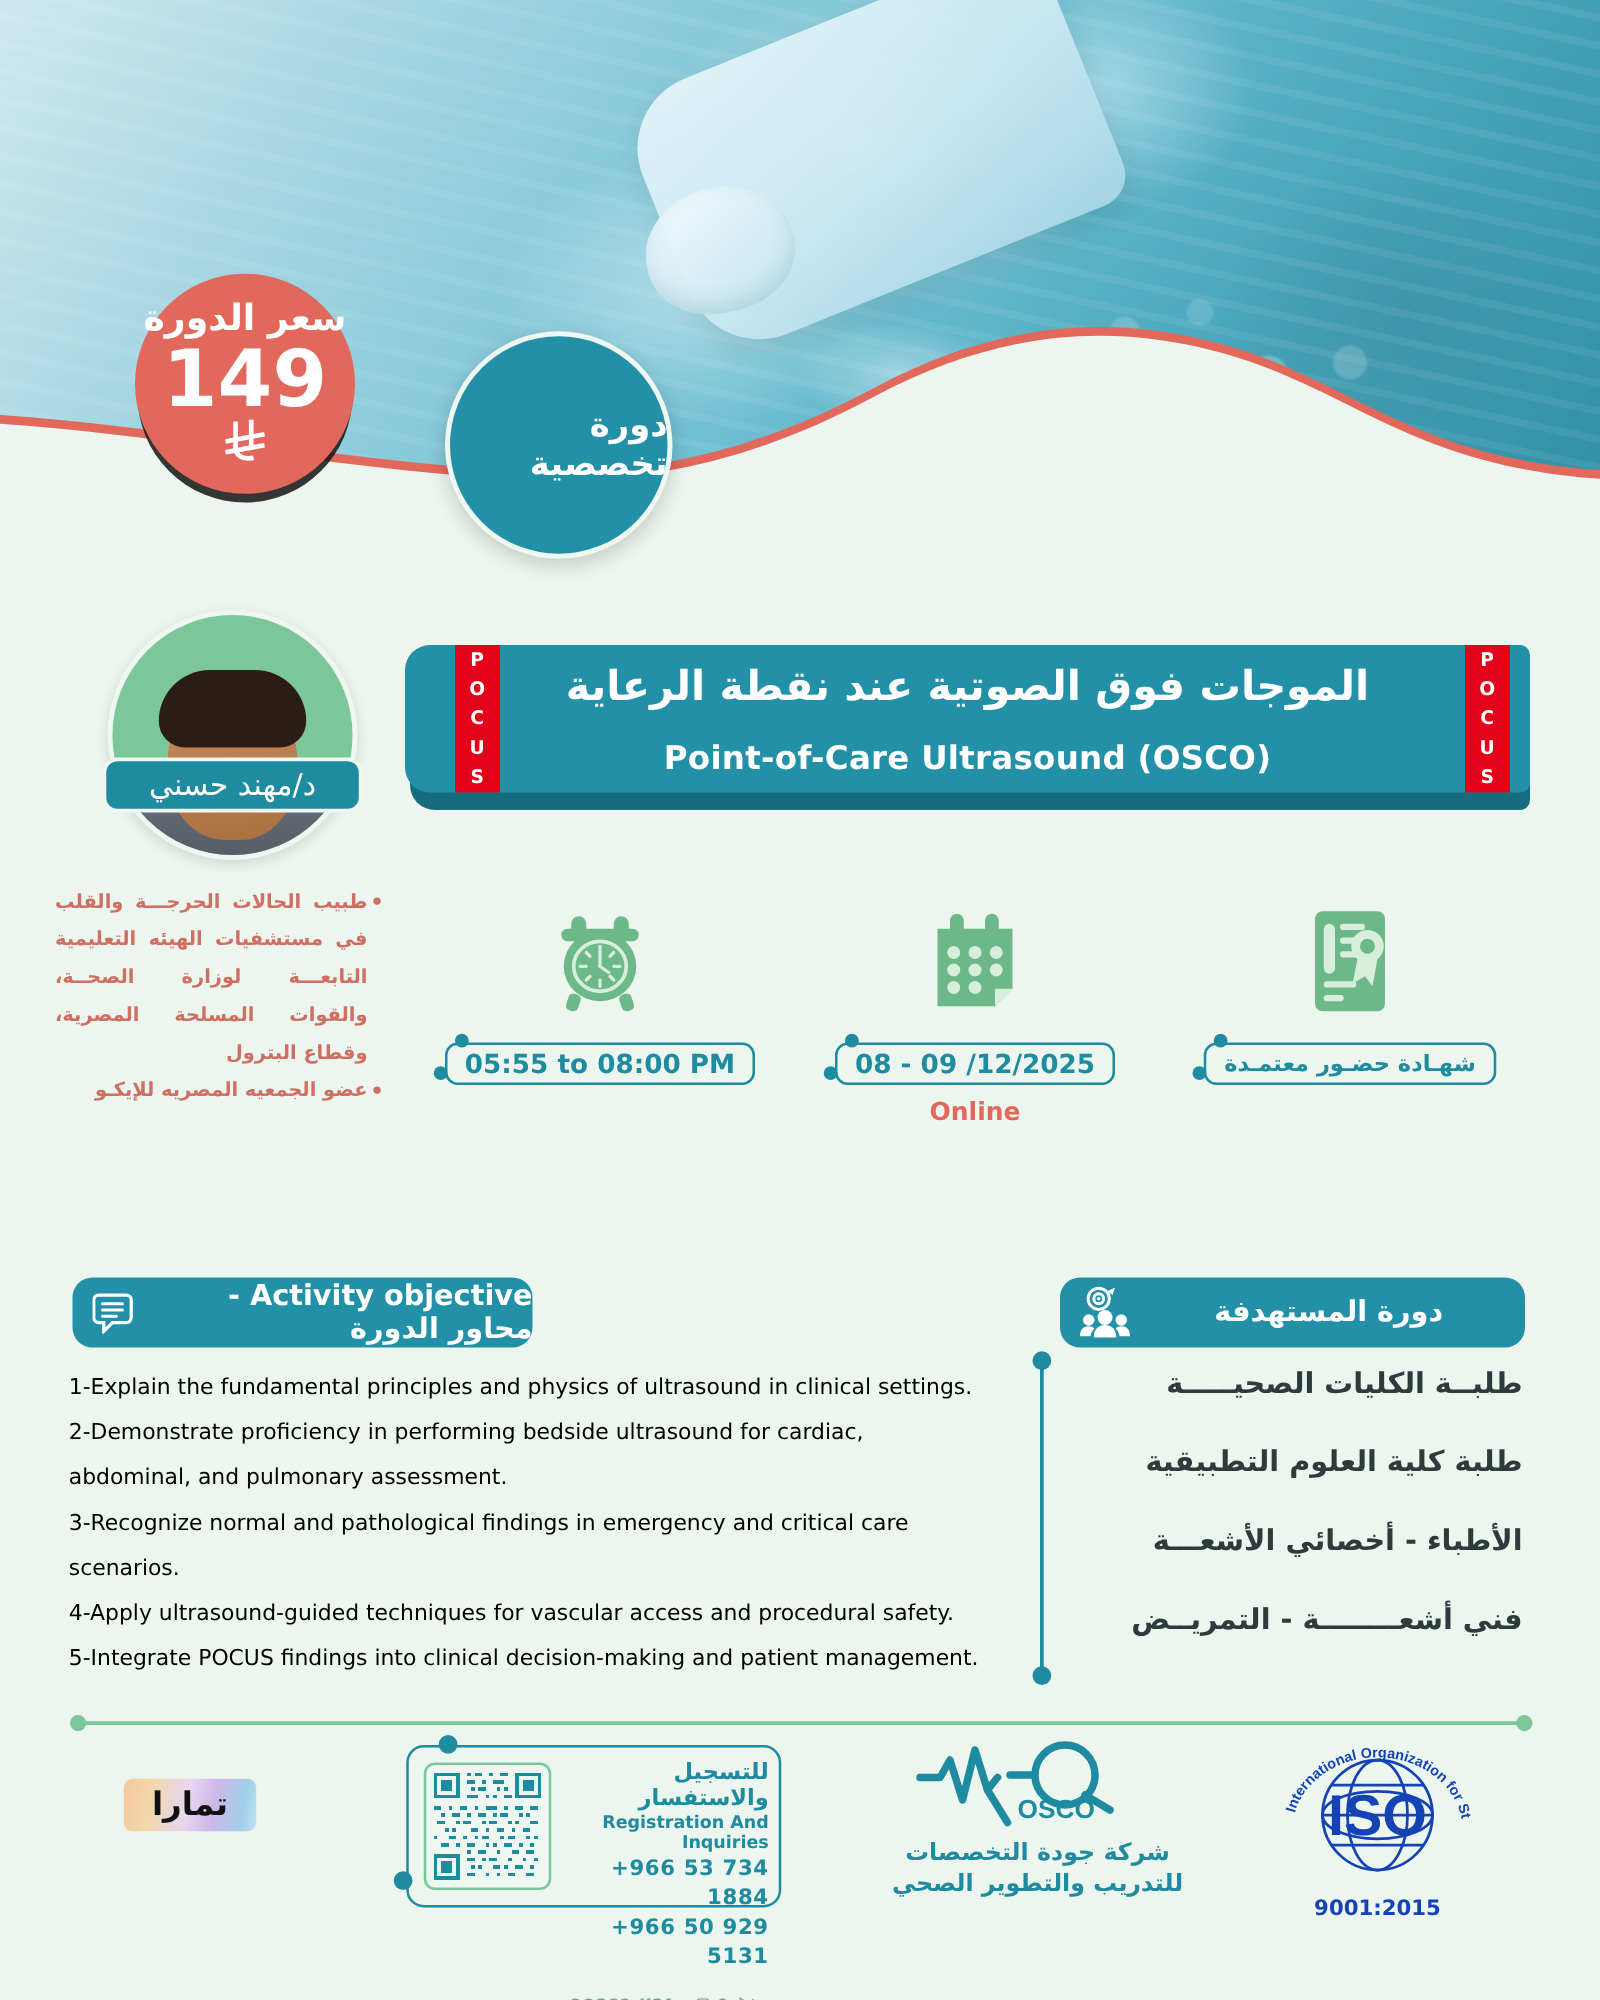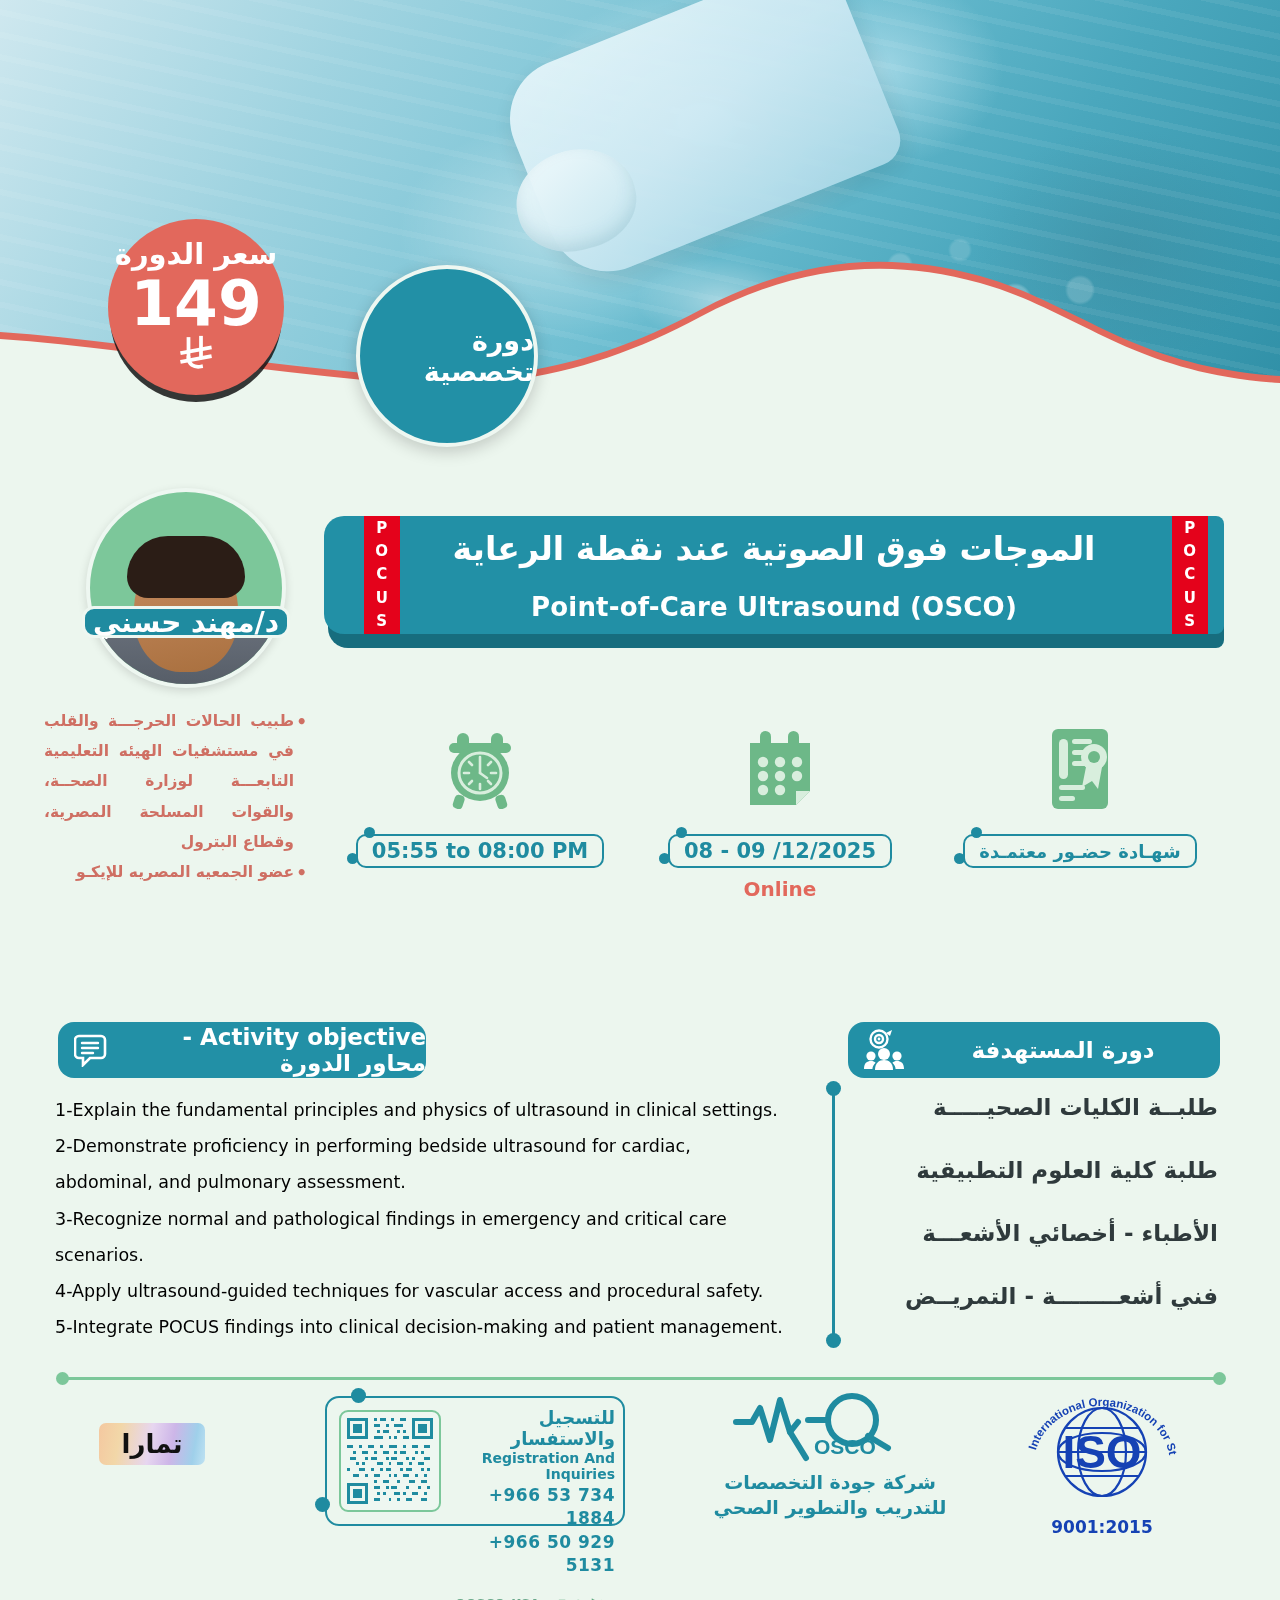--- a/index.html
+++ b/index.html
@@ -104,10 +104,10 @@
     background:linear-gradient(180deg,#6e7580,#555c66); border-radius:70px 70px 0 0;
   }
   .instr-name{
-    position:absolute; left:-4px; top:118px; width:208px; height:32px;
+    position:absolute; left:-4px; top:118px; width:208px; height:44px;
     background:#1f8ba0; color:#fff; border:3px solid #eef7f1; border-radius:12px;
     display:flex; align-items:center; justify-content:center;
-    font-size:28px; font-weight:bold; direction:rtl; z-index:3;
+    font-size:24px; font-weight:normal; direction:rtl; z-index:3;
   }
   .bio{
     position:absolute; left:44px; top:706px; width:250px;

